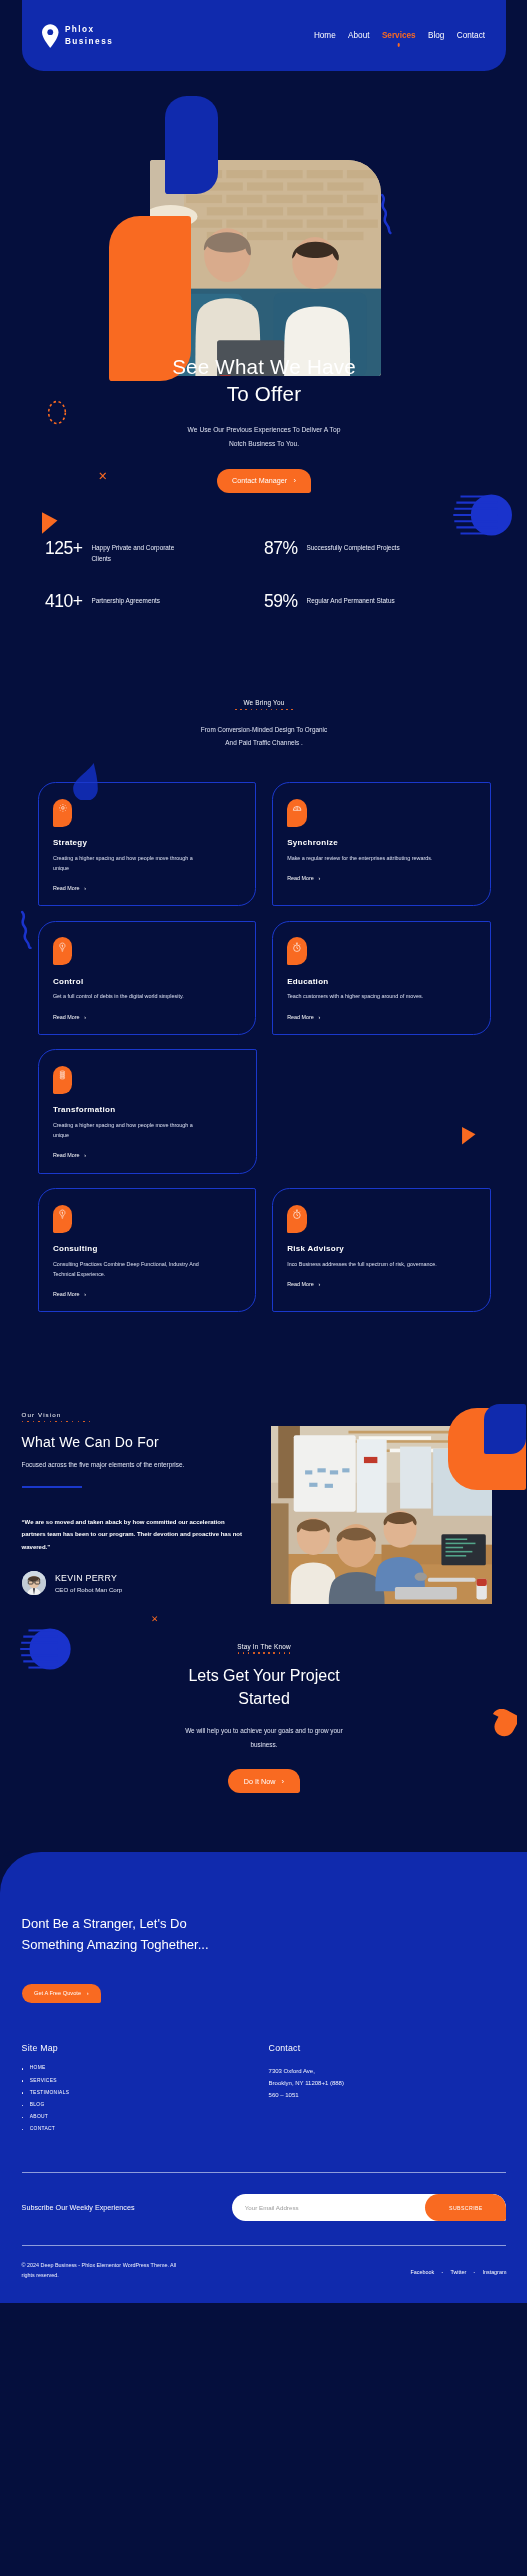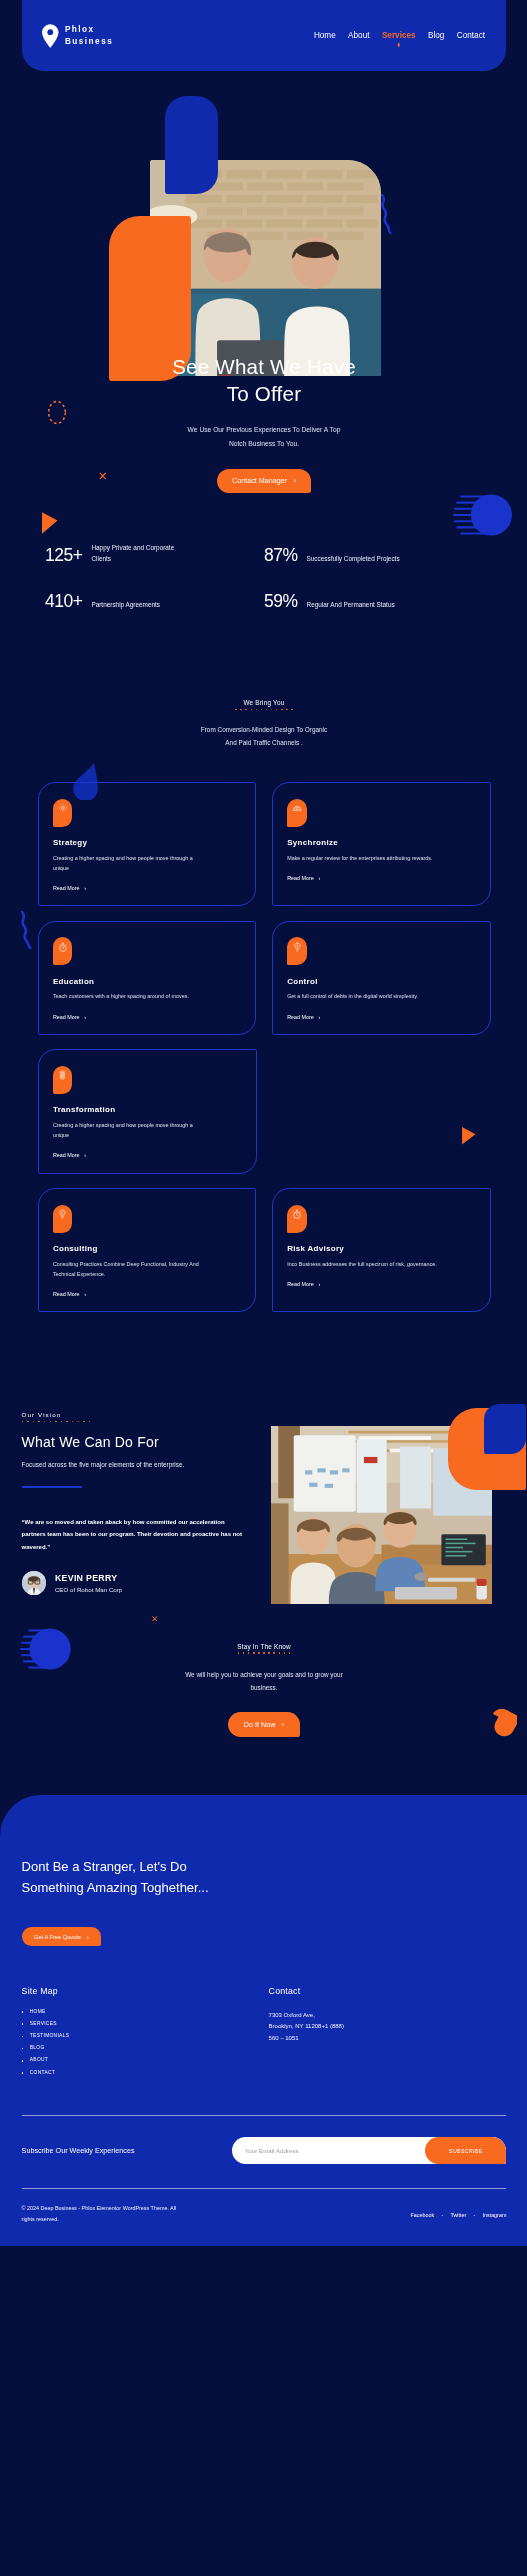--- a/index.html
+++ b/index.html
@@ -73,7 +73,7 @@
   
   .stats { margin:47px auto 0; width:438px; position:relative; z-index:4; }
   .stats-row { display:flex; margin-bottom:28px; }
-  .stat { width:50%; display:flex; align-items:flex-end; gap:9px; }
+  .stat { width:50%; display:flex; align-items:flex-start; gap:9px; }
   .stat-num { font-size:17.5px; font-weight:400; line-height:1; letter-spacing:-0.5px; white-space:nowrap; }
   .stat-label { font-size:6.4px; line-height:1.75; color:#eceffa; max-width:98px; padding-top:2.1px; }
 

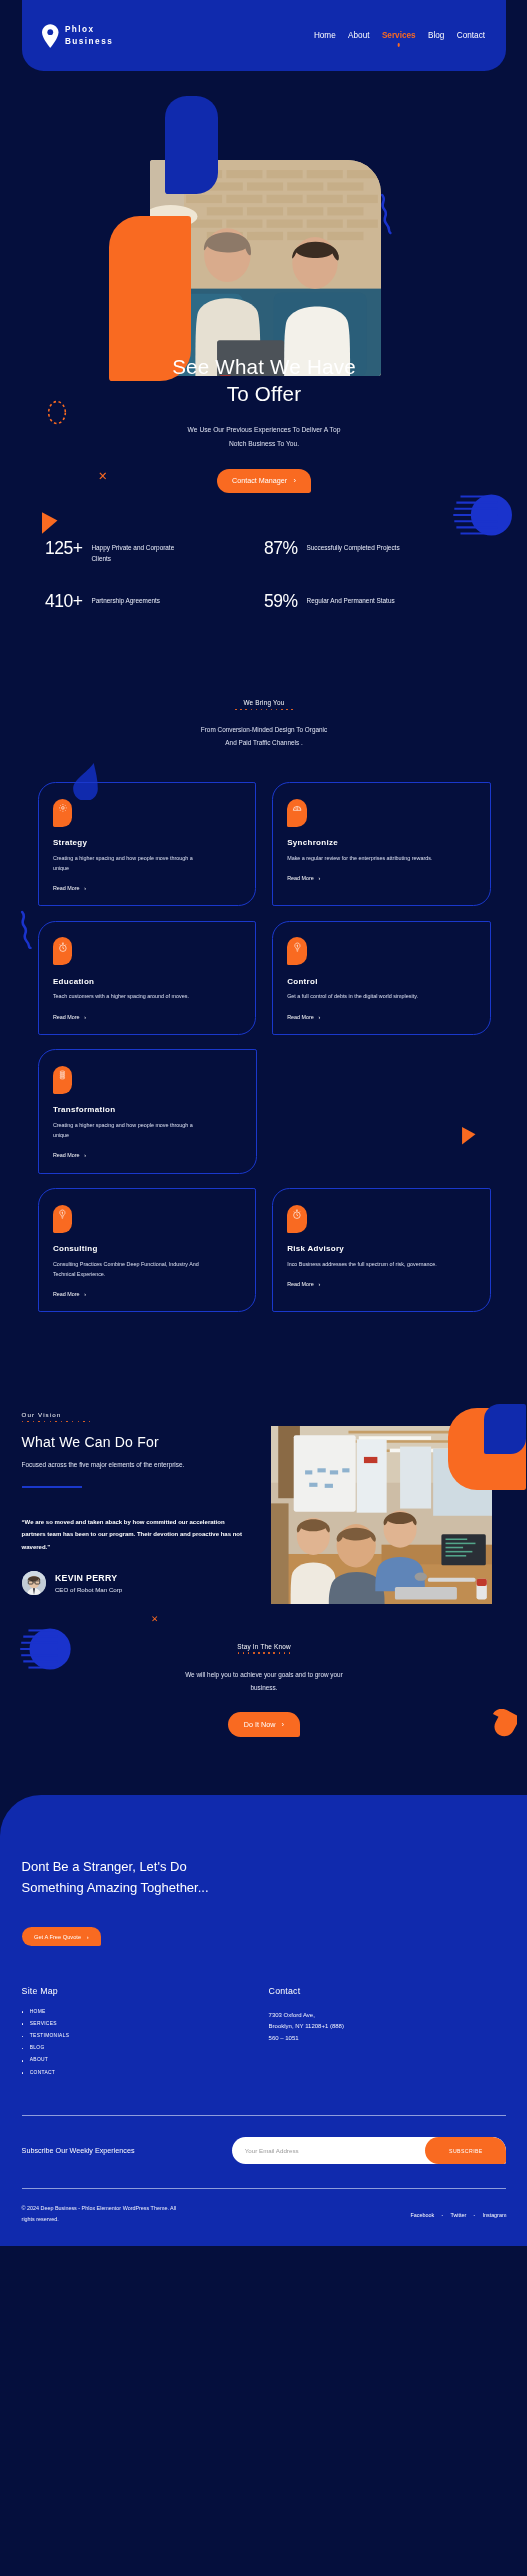--- a/index.html
+++ b/index.html
@@ -435,6 +435,21 @@
       <div class="card-row">
         <div class="card">
           <div class="card-icon">
+            <svg width="8.8" height="10.3" viewBox="0 0 24 26" fill="none" stroke="#fff" stroke-width="1.6">
+              <path d="M12 1.6a7.2 7.2 0 00-4.4 12.9c.8.7 1.2 1.5 1.2 2.4v1.3h6.4v-1.3c0-.9.4-1.7 1.2-2.4A7.2 7.2 0 0012 1.6z"></path>
+              <path d="M9.4 21h5.2M10.2 24h3.6M12 6v8M12 9l2-2M12 11l-2-2"></path>
+            </svg>
+          </div>
+          <div class="card-title">Control</div>
+          <div class="card-desc">Get a full control of debts in the digital world simplesity.</div>
+          <a class="read-more" href="#">
+            <span>Read More</span>
+            <span>›</span>
+          </a>
+        </div>
+
+        <div class="card">
+          <div class="card-icon">
             <svg width="9.8" height="10.8" viewBox="0 0 24 26" fill="none" stroke="#fff" stroke-width="1.6">
               <circle cx="12" cy="15" r="8"></circle>
                 <path d="M12 10.5V15l3 1.8"></path>
@@ -443,21 +458,6 @@
           </div>
           <div class="card-title">Education</div>
           <div class="card-desc">Teach customers with a higher spacing around of moves.</div>
-          <a class="read-more" href="#">
-            <span>Read More</span>
-            <span>›</span>
-          </a>
-        </div>
-
-        <div class="card">
-          <div class="card-icon">
-            <svg width="8.8" height="10.3" viewBox="0 0 24 26" fill="none" stroke="#fff" stroke-width="1.6">
-              <path d="M12 1.6a7.2 7.2 0 00-4.4 12.9c.8.7 1.2 1.5 1.2 2.4v1.3h6.4v-1.3c0-.9.4-1.7 1.2-2.4A7.2 7.2 0 0012 1.6z"></path>
-              <path d="M9.4 21h5.2M10.2 24h3.6M12 6v8M12 9l2-2M12 11l-2-2"></path>
-            </svg>
-          </div>
-          <div class="card-title">Control</div>
-          <div class="card-desc">Get a full control of debts in the digital world simplesity.</div>
           <a class="read-more" href="#">
             <span>Read More</span>
             <span>›</span>

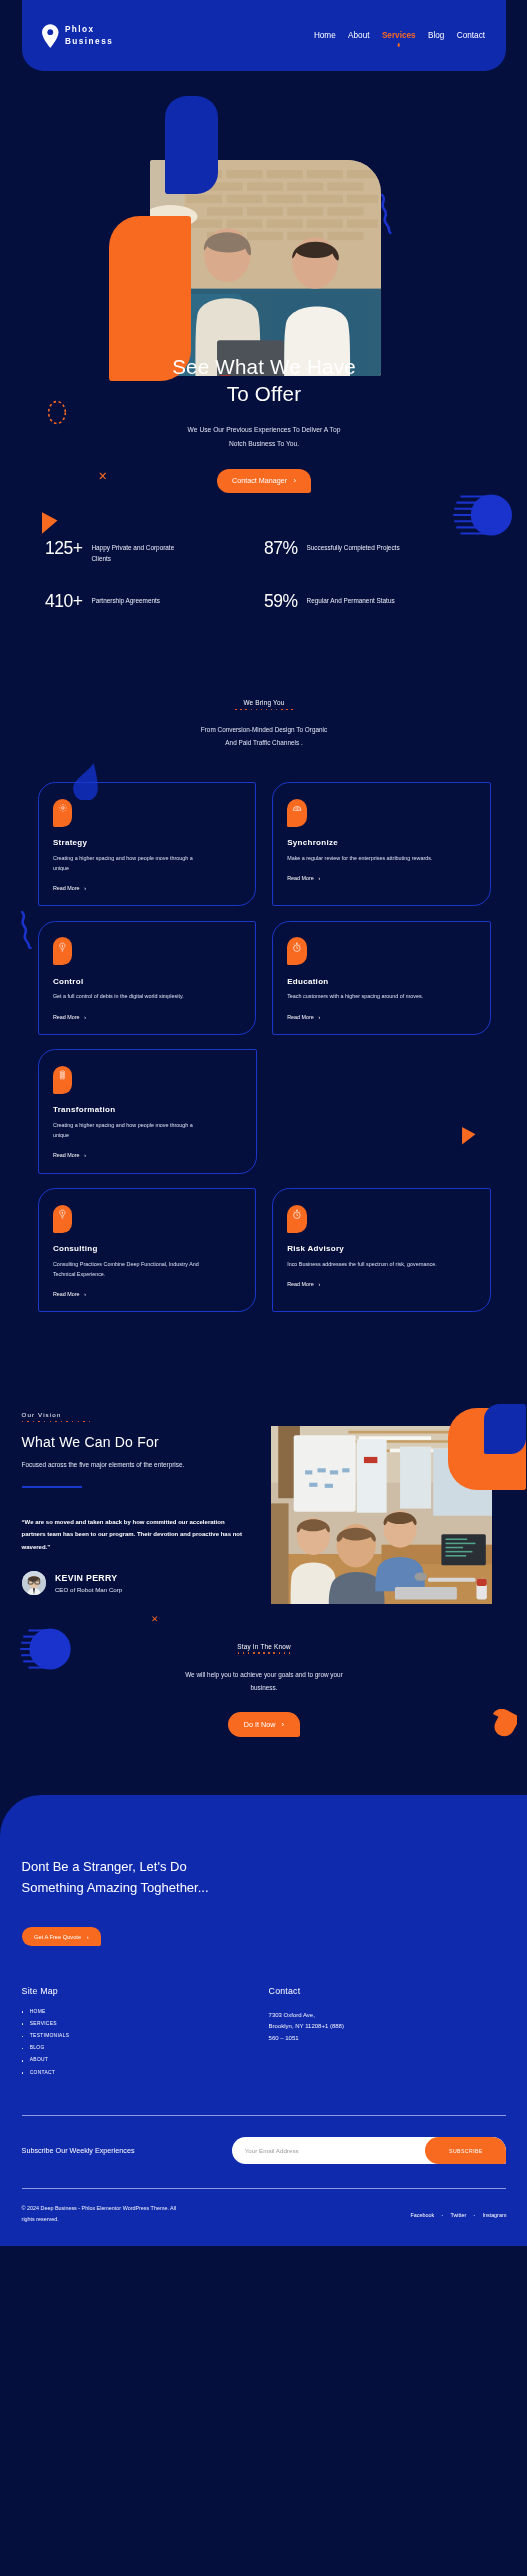--- a/index.html
+++ b/index.html
@@ -124,7 +124,7 @@
   .vision-person { margin-top:17.5px; display:flex; align-items:center; gap:9.3px; }
   .avatar { width:24px; height:24px; border-radius:50%; overflow:hidden; background:#9fb0c4; flex:none; }
   .avatar svg { display:block; }
-  .person-name { font-size:8.8px; letter-spacing:0.3px;font-weight:bold; }
+  .person-name { font-size:8.8px; letter-spacing:0.3px; }
   .person-role { margin-top:2.6px; font-size:6.2px; color:#e4e8f6; }
 
   .vision-right { position:relative; width:285px; }

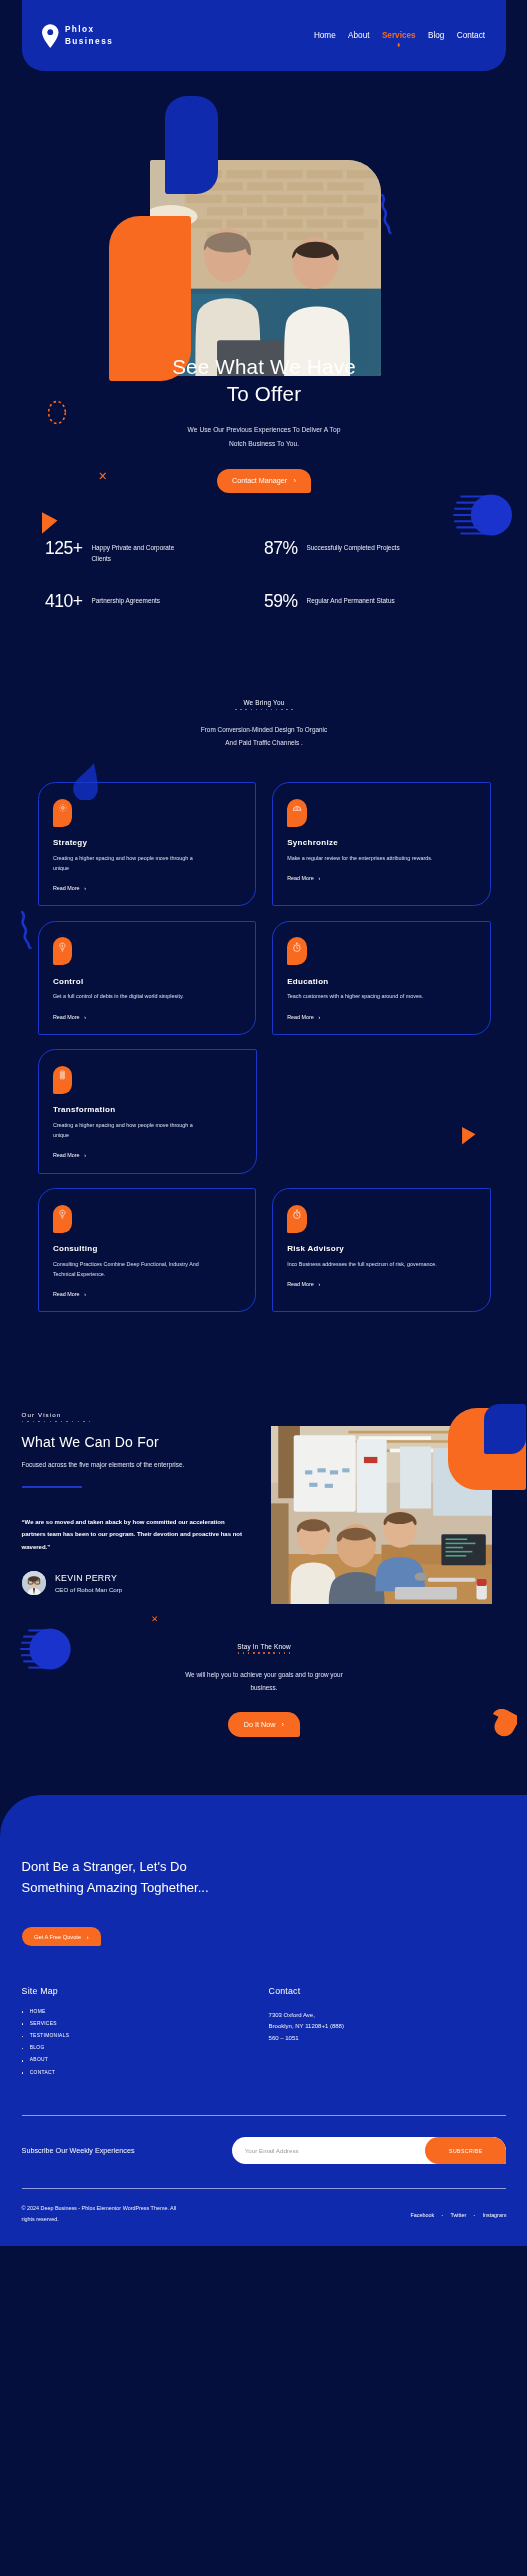--- a/index.html
+++ b/index.html
@@ -658,6 +658,10 @@
           <i></i>
       </div>
     </div>
+    <h2 class="cta-title">
+      <span>Lets Get Your Project</span><br>
+      <span>Started</span>
+    </h2>
     <p class="cta-sub">
       <span>We will help you to achieve your goals and to grow your</span><br>
       <span>business.</span>

